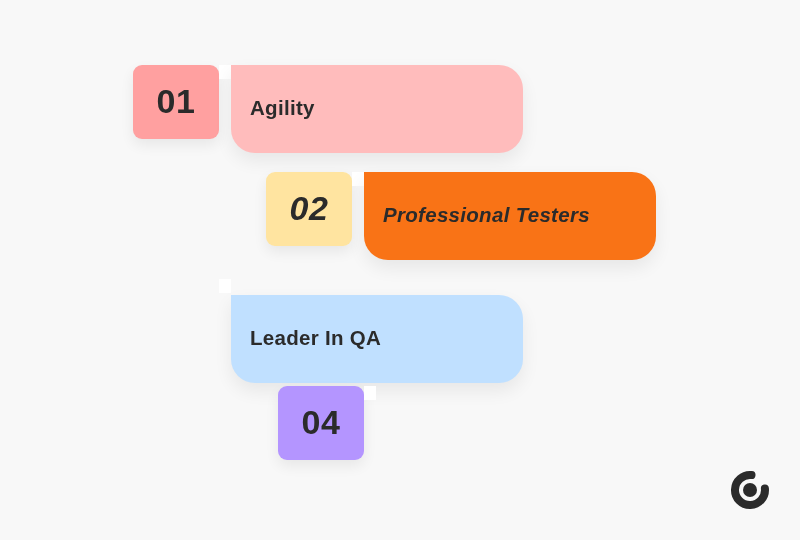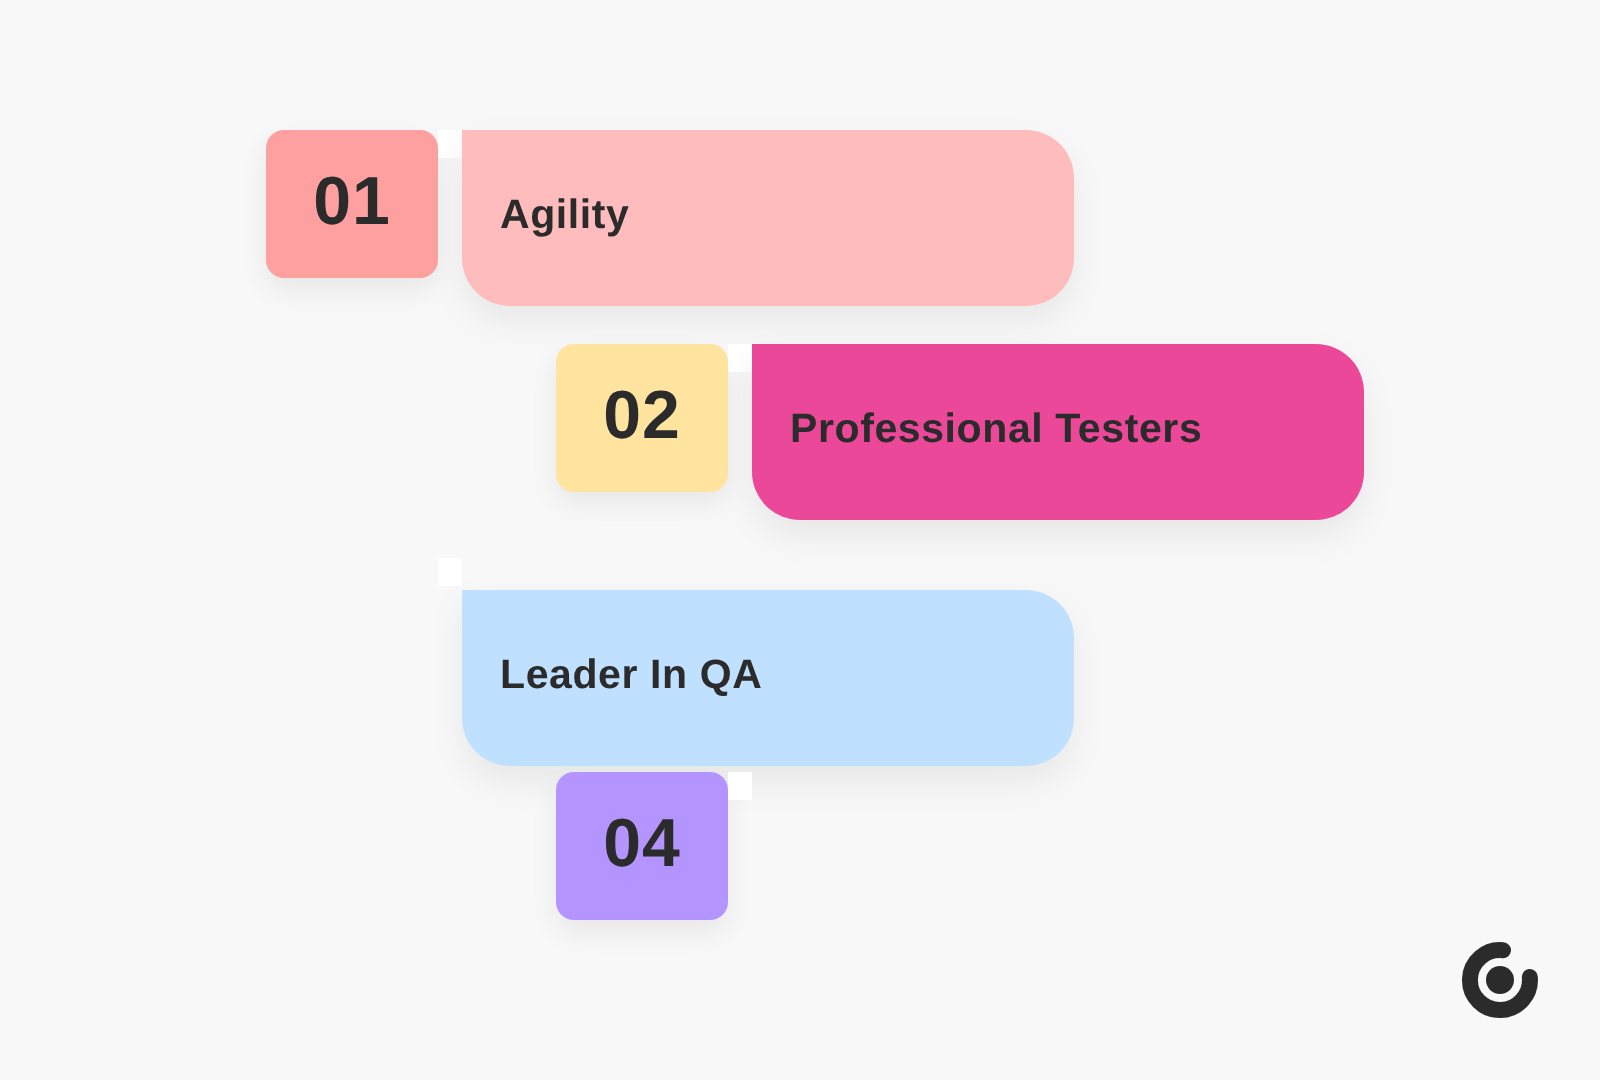--- a/index.html
+++ b/index.html
@@ -55,7 +55,6 @@
       height: 88px;
       border-radius: 0 24px 24px 24px;
       box-shadow: 0 8px 18px rgba(0,0,0,0.07);
-      padding-left: 14px;
     }
     .label-text {
       position: absolute;

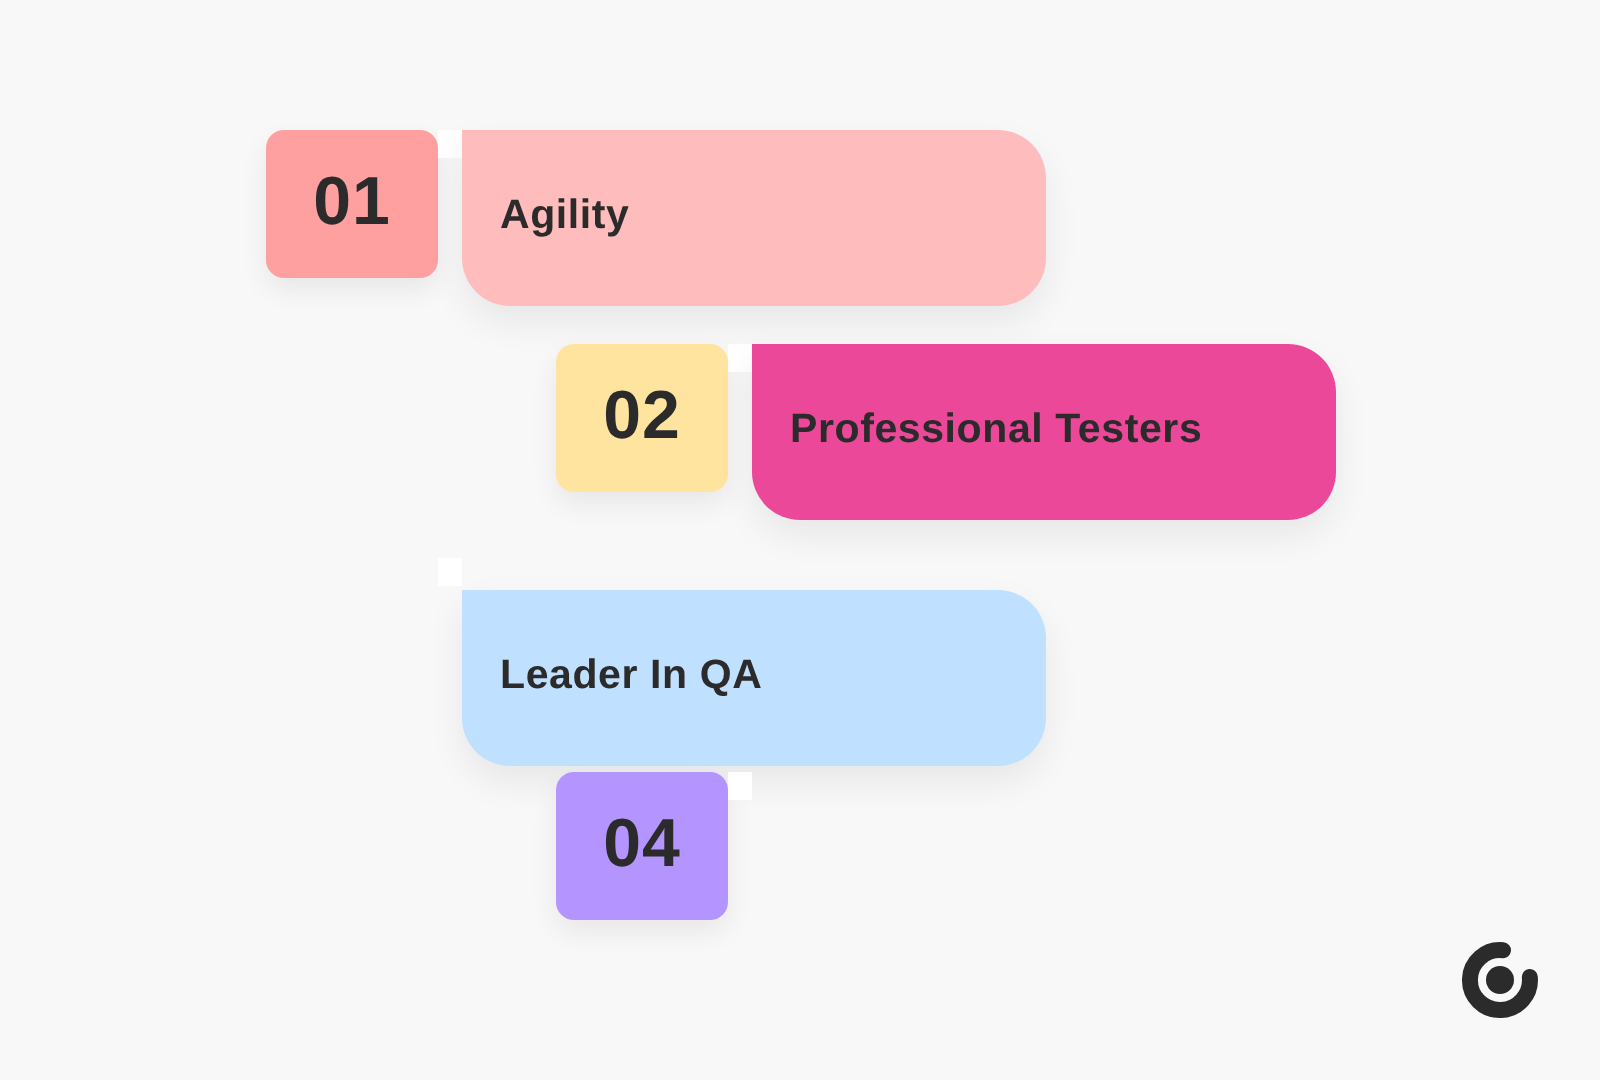--- a/index.html
+++ b/index.html
@@ -89,7 +89,7 @@
     </div>
   </div>
 
-  <div class="step" style="left:278px; top:172px;">
+  <div class="step" style="left:266px; top:172px;font-style:italic;">
     <div class="num-box" style="background:#ffe4a0;">
       <span class="num-text">02</span>
     </div>

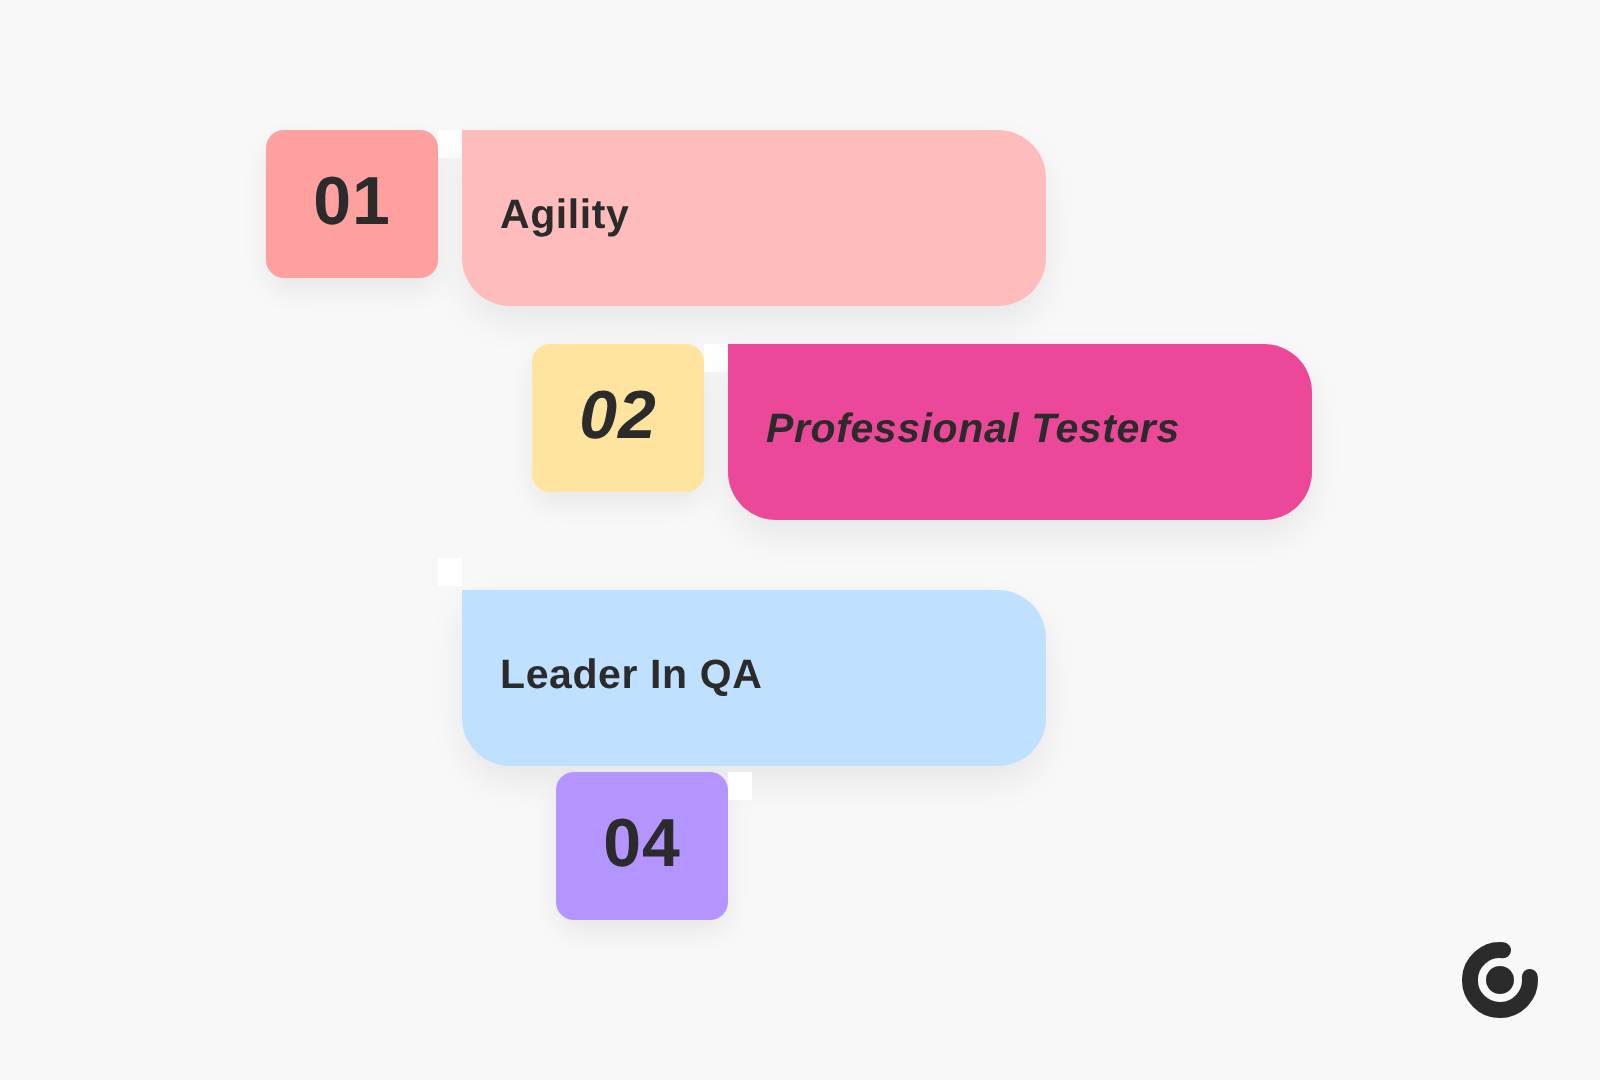--- a/index.html
+++ b/index.html
@@ -94,7 +94,7 @@
       <span class="num-text">02</span>
     </div>
     <div class="notch"></div>
-    <div class="label-box" style="background:#ec4899;">
+    <div class="label-box" style="background:#f97316;">
       <span class="label-text">Professional Testers</span>
     </div>
   </div>

